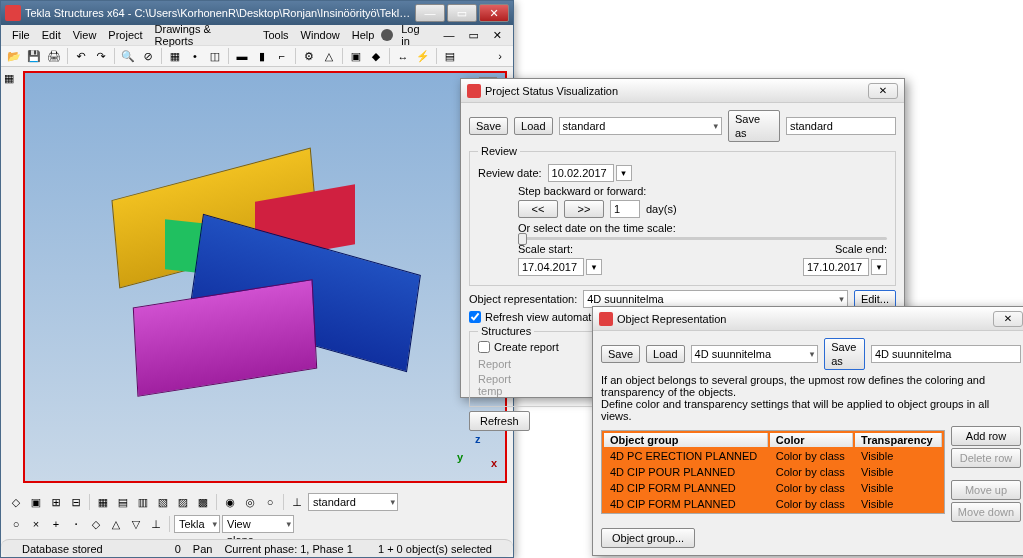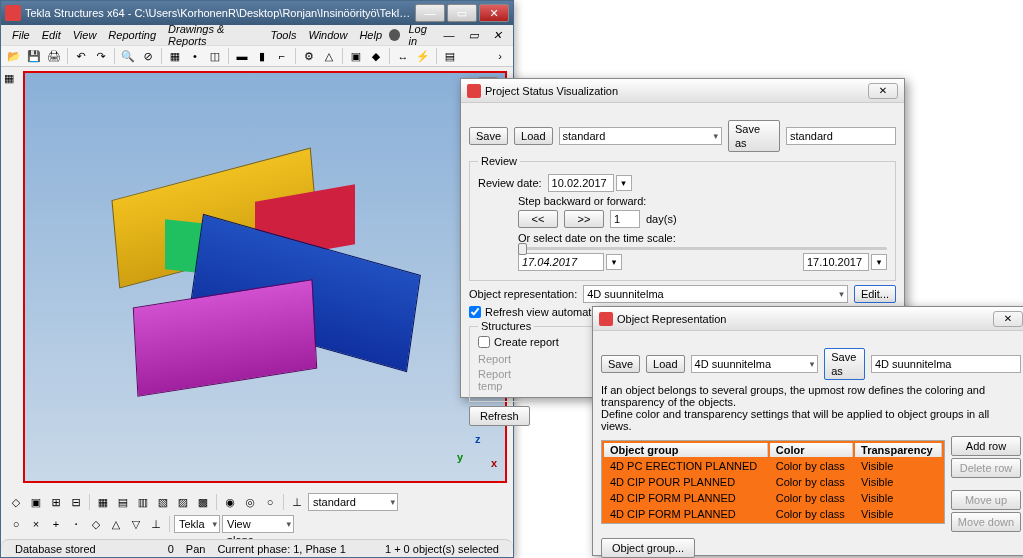--- a/index.html
+++ b/index.html
@@ -15,7 +15,7 @@
 .win-controls .wbtn.close { background: linear-gradient(to bottom,#e06060,#b02020); color: #fff; }
 
 .menubar { height: 20px; background: #eaeaea; display: flex; align-items: center; gap: 2px; padding: 0 6px; }
-.menubar span { padding: 1px 5px; font-style: italic; }
+.menubar span { padding: 1px 5px; }
 .menubar .right { margin-left: auto; display: flex; align-items: center; gap: 4px; }
 .login { display: flex; align-items: center; gap: 3px; }
 .login .avatar { width: 12px; height: 12px; background: #555; border-radius: 50%; }

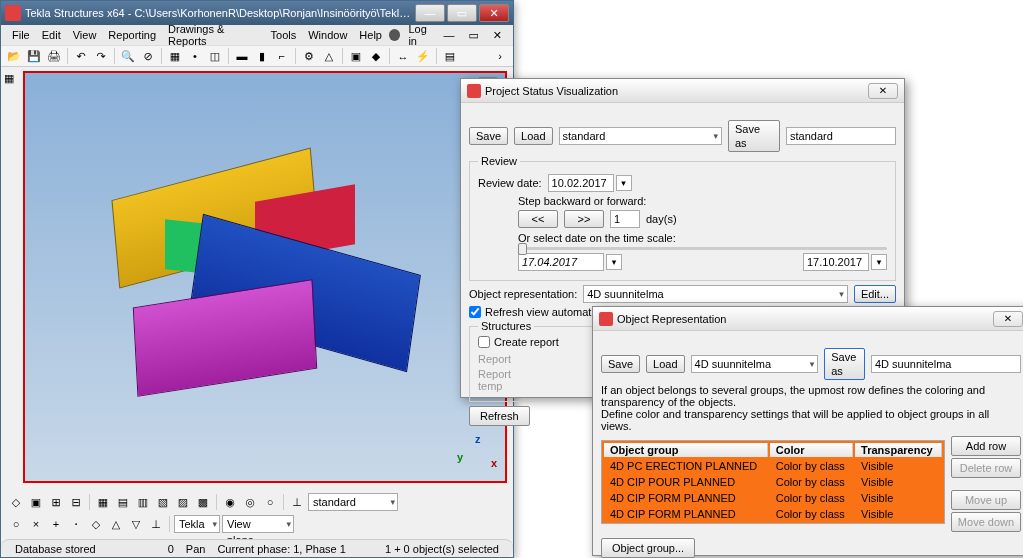--- a/index.html
+++ b/index.html
@@ -106,7 +106,7 @@
     <span>File</span>
     <span>Edit</span>
     <span>View</span>
-    <span>Reporting</span>
+    <span>Project</span>
     <span>Drawings &amp; Reports</span>
     <span>Tools</span>
     <span>Window</span>

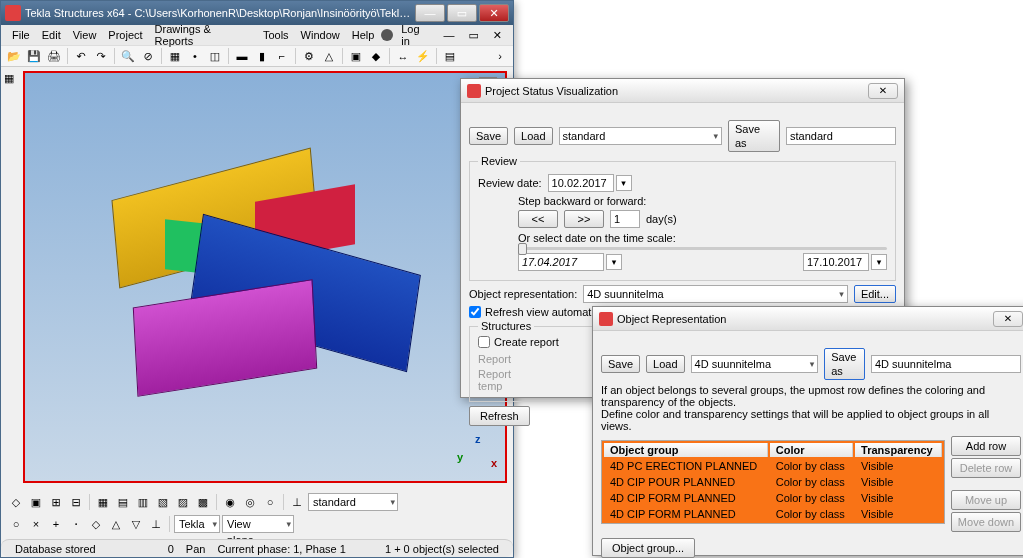--- a/index.html
+++ b/index.html
@@ -47,7 +47,7 @@
 .dlg-titlebar { height: 24px; background: linear-gradient(to bottom,#fff,#e0e0e0); display: flex; align-items: center; padding: 0 6px; border-bottom: 1px solid #ccc; }
 .dlg-titlebar .dlg-icon { width: 14px; height: 14px; background: #e04040; margin-right: 4px; border-radius: 2px; }
 .dlg-titlebar .dlg-close { margin-left: auto; width: 30px; height: 16px; border: 1px solid #aaa; border-radius: 3px; text-align: center; line-height: 14px; font-size: 10px; }
-.dlg-body { padding: 14px 8px; }
+.dlg-body { padding: 4px 8px; }
 
 .btn { display: inline-block; border: 1px solid #888; background: linear-gradient(to bottom,#fdfdfd,#e0e0e0); padding: 2px 10px; border-radius: 2px; line-height: 14px; }
 .btn.sm { padding: 1px 6px; }

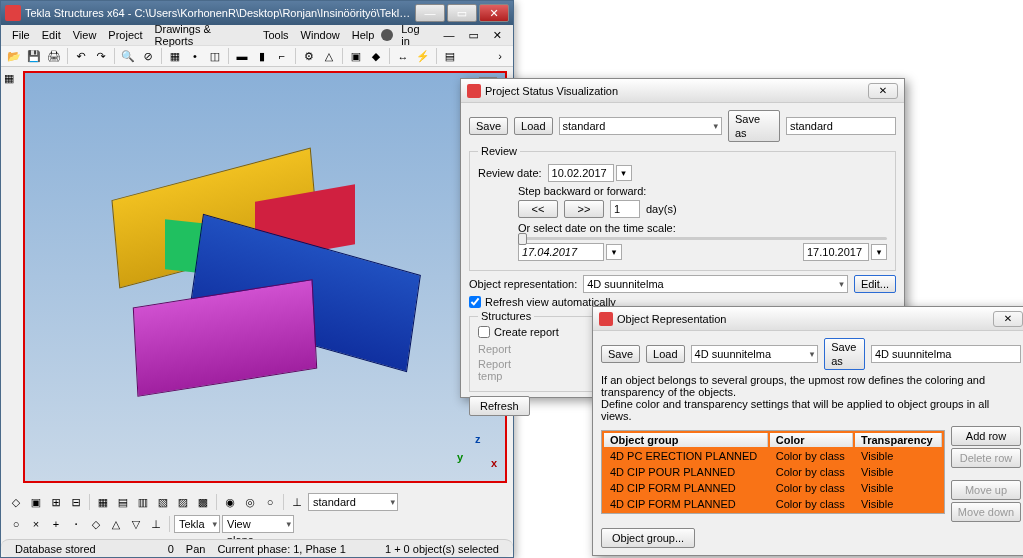--- a/index.html
+++ b/index.html
@@ -258,6 +258,10 @@
             </div>
         </div>
         <div class="row-line" style="justify-content:space-between">
+          <span>Scale start:</span>
+          <span>Scale end:</span>
+        </div>
+        <div class="row-line" style="justify-content:space-between">
           <span class="date-picker">
             <input class="field" style="width: 86px; font-style: italic;" value="17.04.2017">
             <span class="cal">▾</span>

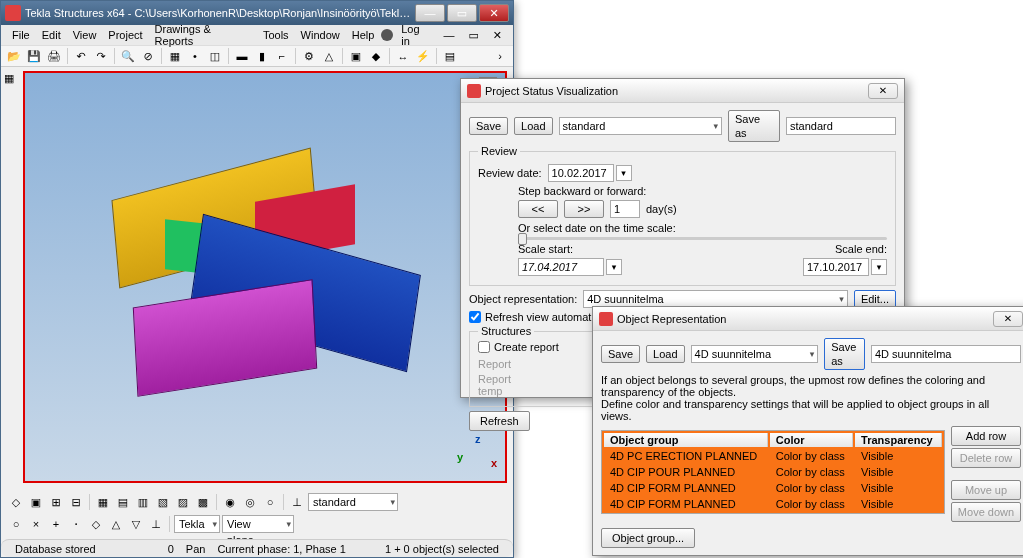--- a/index.html
+++ b/index.html
@@ -263,7 +263,7 @@
         </div>
         <div class="row-line" style="justify-content:space-between">
           <span class="date-picker">
-            <input class="field" style="width: 86px; font-style: italic;" value="17.04.2017">
+            <input class="field" style="width: 66px;" value="17.04.2017">
             <span class="cal">▾</span>
           </span>
           <span class="date-picker">

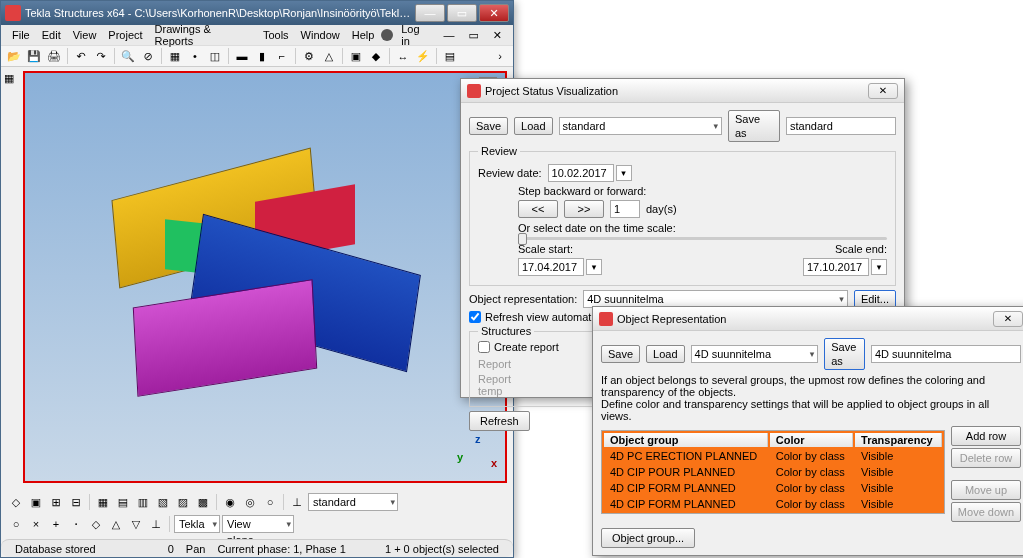--- a/index.html
+++ b/index.html
@@ -40,7 +40,7 @@
 .drop { height: 18px; border: 1px solid #aaa; background: #fff; padding: 0 14px 0 4px; position: relative; line-height: 16px; }
 .drop::after { content: "▾"; position: absolute; right: 2px; top: 0; font-size: 9px; color: #555; }
 
-.statusbar { position: absolute; left: 0; bottom: 0; right: 0; height: 18px; background: #eaeaea; border-top: 1px solid #ccc; display: flex; align-items: center; padding: 0 14px; gap: 12px; border-radius: 8px; }
+.statusbar { position: absolute; left: 0; bottom: 0; right: 0; height: 18px; background: #eaeaea; border-top: 1px solid #ccc; display: flex; align-items: center; padding: 0 21px; gap: 12px; border-radius: 8px; }
 
 
 .dialog { position: absolute; background: #f0f0f0; border: 1px solid #888; box-shadow: 3px 3px 10px rgba(0,0,0,0.4); }

